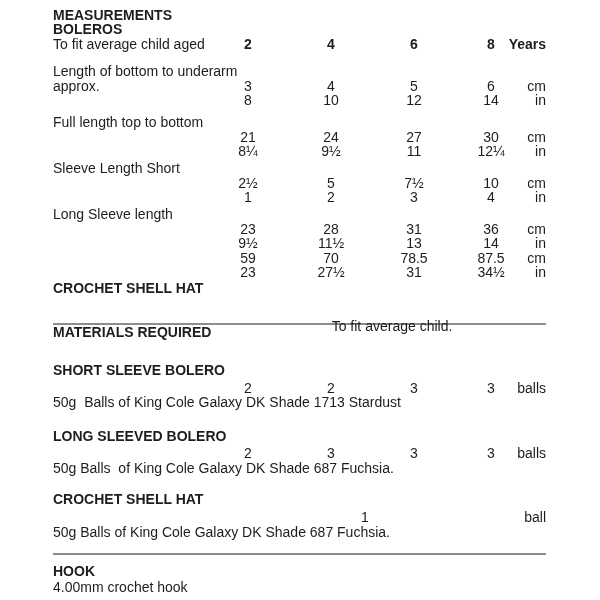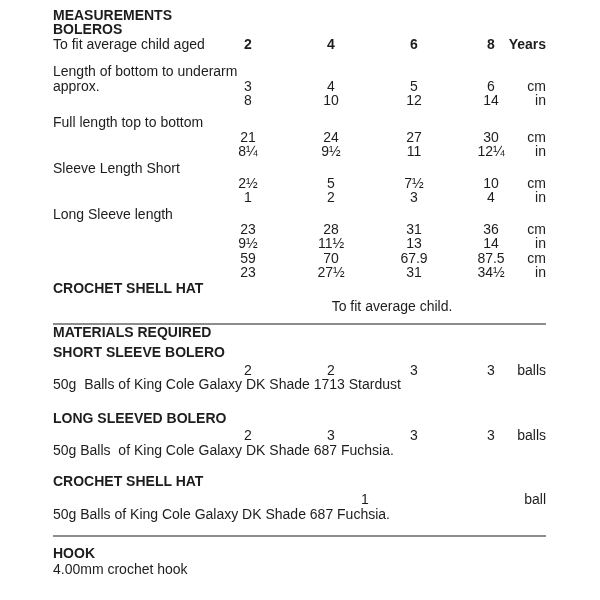--- a/index.html
+++ b/index.html
@@ -122,7 +122,7 @@
   <div class="r" style="margin-top:1px">
     <span class="c1">59</span>
     <span class="c2">70</span>
-    <span class="c3">67.9</span>
+    <span class="c3">78.5</span>
     <span class="c4">87.5</span>
     <span class="unit">cm</span>
   </div>

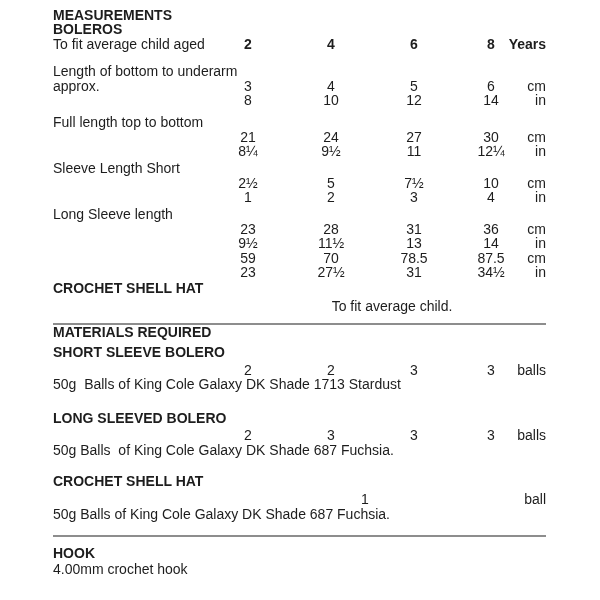--- a/index.html
+++ b/index.html
@@ -19,7 +19,7 @@
   .c1,.c2,.c3,.c4{position:absolute;width:80px;text-align:center;}
   .c1{left:155px}.c2{left:238px}.c3{left:321px}.c4{left:398px}
   .chat{position:absolute;left:272px;width:80px;text-align:center;}
-  .cfit{position:absolute;left:259px;width:160px;text-align:center;}
+  .cfit{position:absolute;left:259px;width:160px;text-align:center;margin-top:20px;}
   .unit{position:absolute;right:0;text-align:left;white-space:nowrap;}
   .b{font-weight:bold;}
   .desc .lbl{white-space:pre-wrap;}

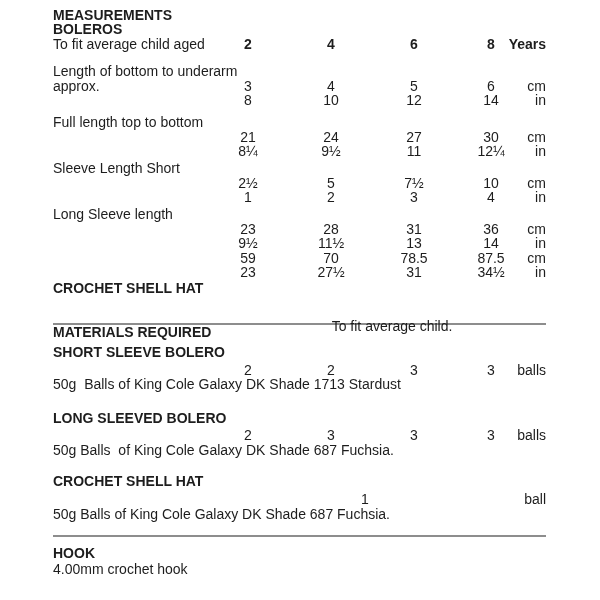--- a/index.html
+++ b/index.html
@@ -147,7 +147,7 @@
     <span class="lbl">MATERIALS REQUIRED</span>
   </div>
 
-  <div class="r b" style="margin-top:6px">
+  <div class="r b" style="margin-top:24px">
     <span class="lbl">SHORT SLEEVE BOLERO</span>
   </div>
   <div class="r" style="margin-top:4px">

